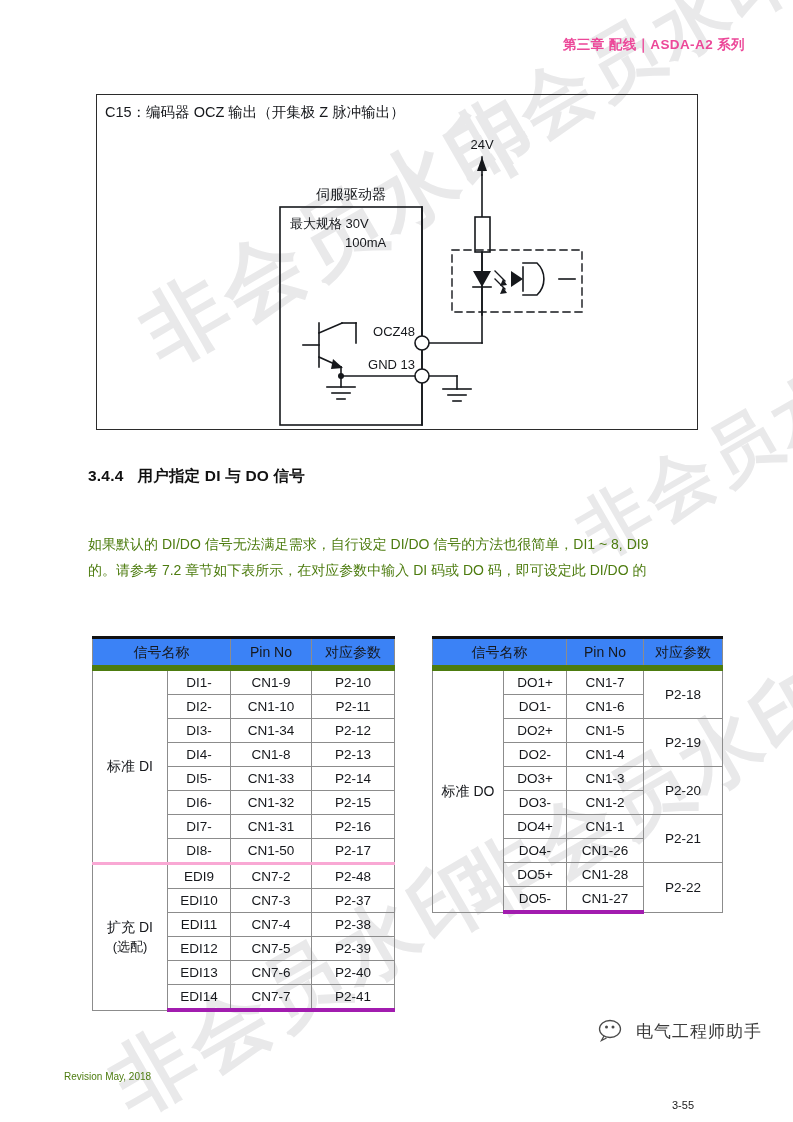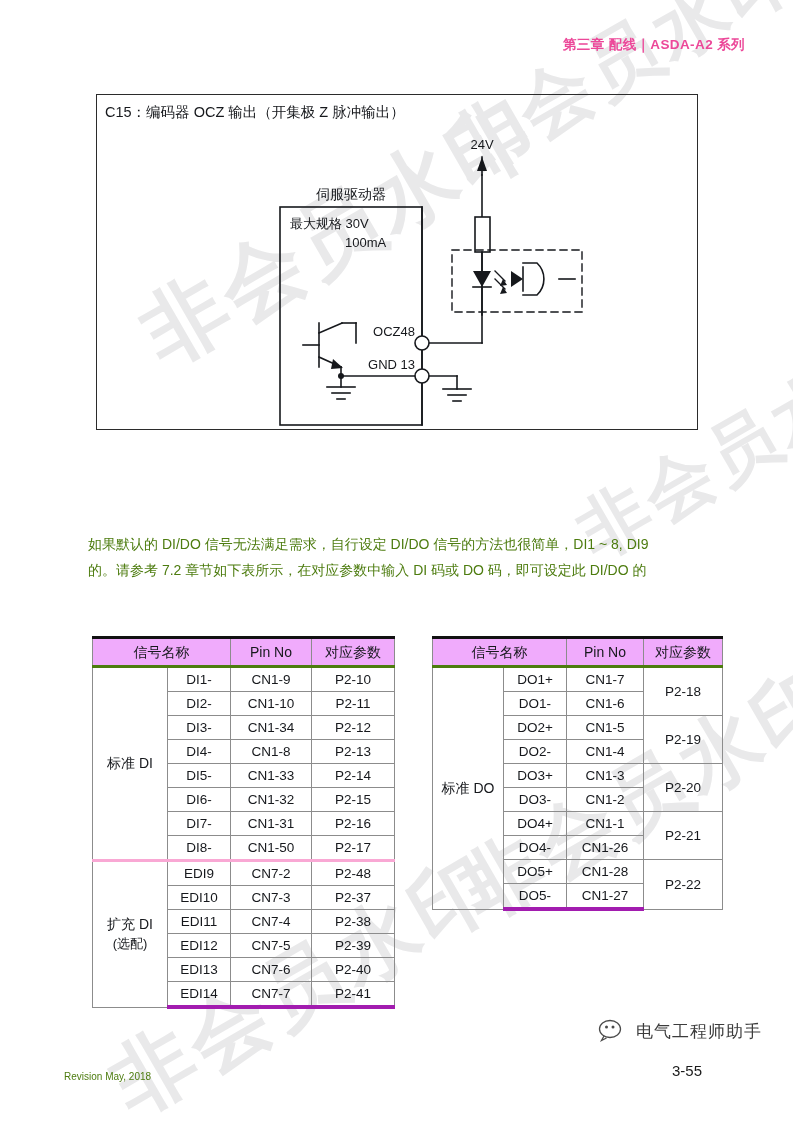--- a/index.html
+++ b/index.html
@@ -295,6 +295,9 @@
     </svg>
   </div>
 
+  <div class="section-heading">
+    <span class="num">3.4.4</span><span>用户指定 DI 与 DO 信号</span>
+  </div>
 
   <div class="body-par">
     <span class="ln">如果默认的 DI/DO 信号无法满足需求，自行设定 DI/DO 信号的方法也很简单，DI1 ~ 8, DI9</span>

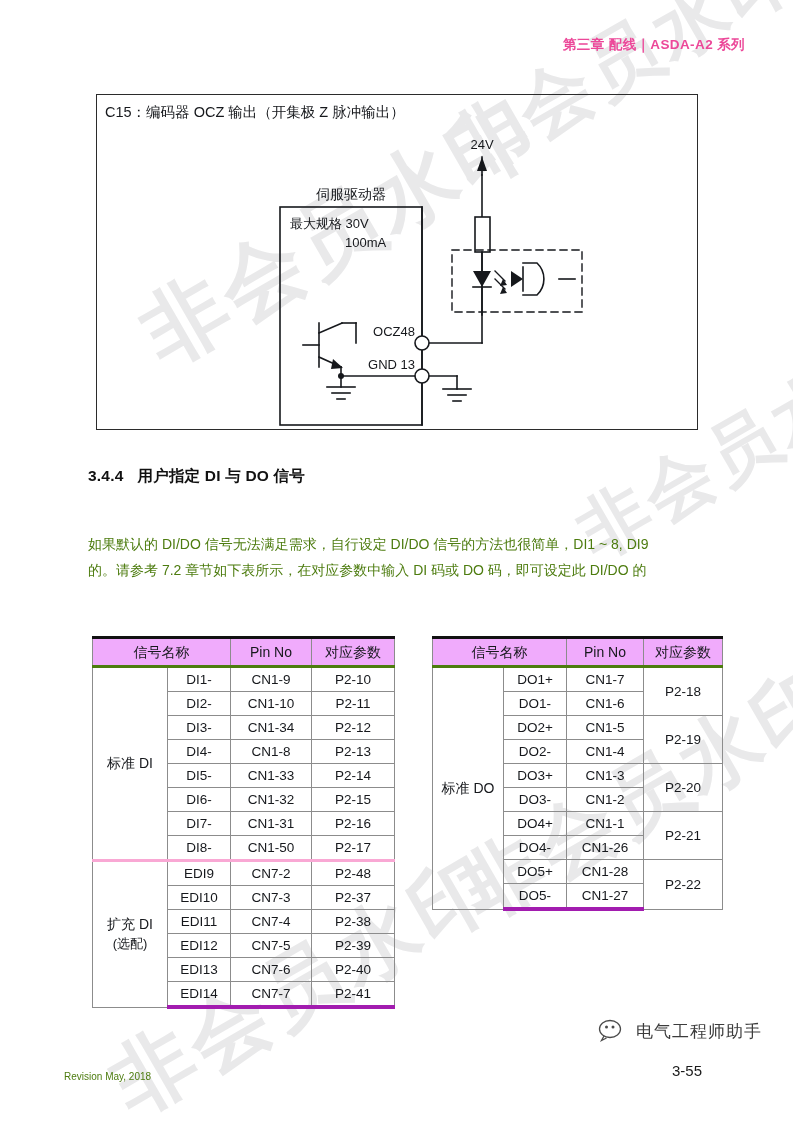--- a/index.html
+++ b/index.html
@@ -139,9 +139,9 @@
     white-space: nowrap;
   }
   table.sig thead th {
-    background: #f0abfc;
+    background: #3b82f6;
     border-top: 3px solid #111;
-    border-bottom: 3px solid #4d7c0f;
+    border-bottom: 6px solid #4d7c0f;
     font-size: 14px;
     height: 26px;
     line-height: 26px;

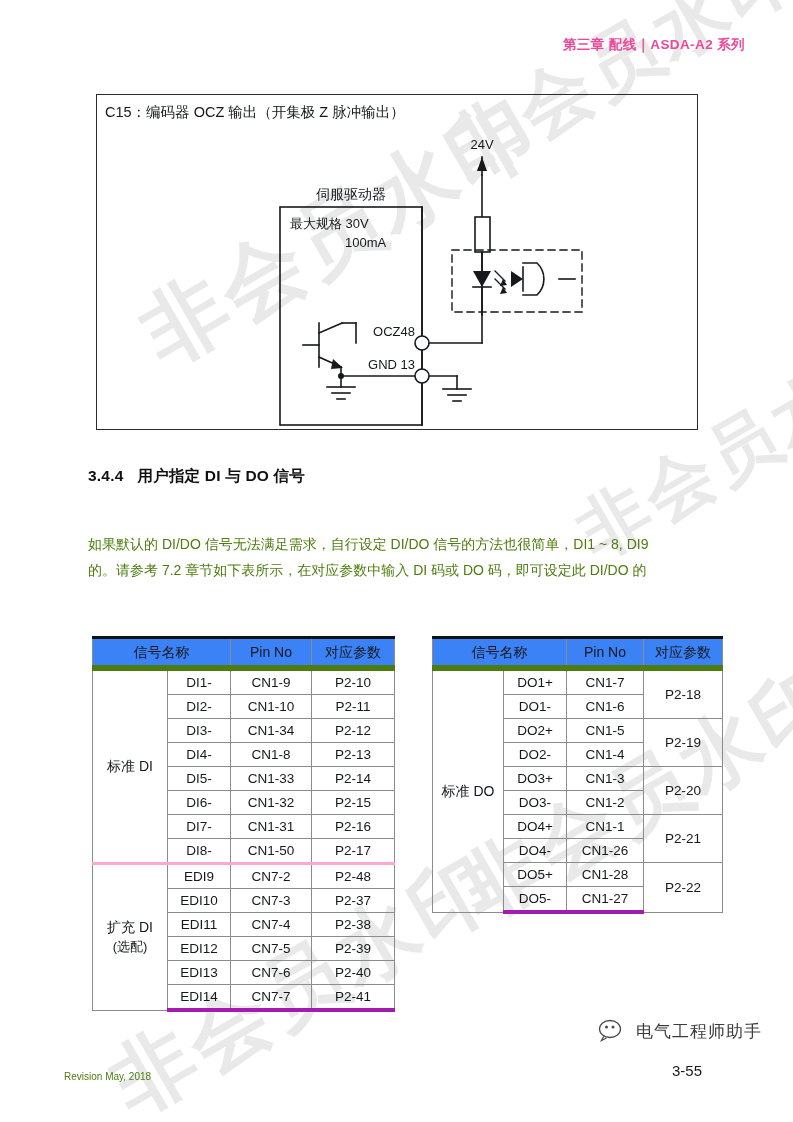--- a/index.html
+++ b/index.html
@@ -177,8 +177,8 @@
   .page-num {
     position: absolute;
     left: 672px;
-    top: 1062px;
-    font-size: 15px;
+    top: 1099px;
+    font-size: 11px;
     color: #1a1a1a;
     z-index: 10;
   }

